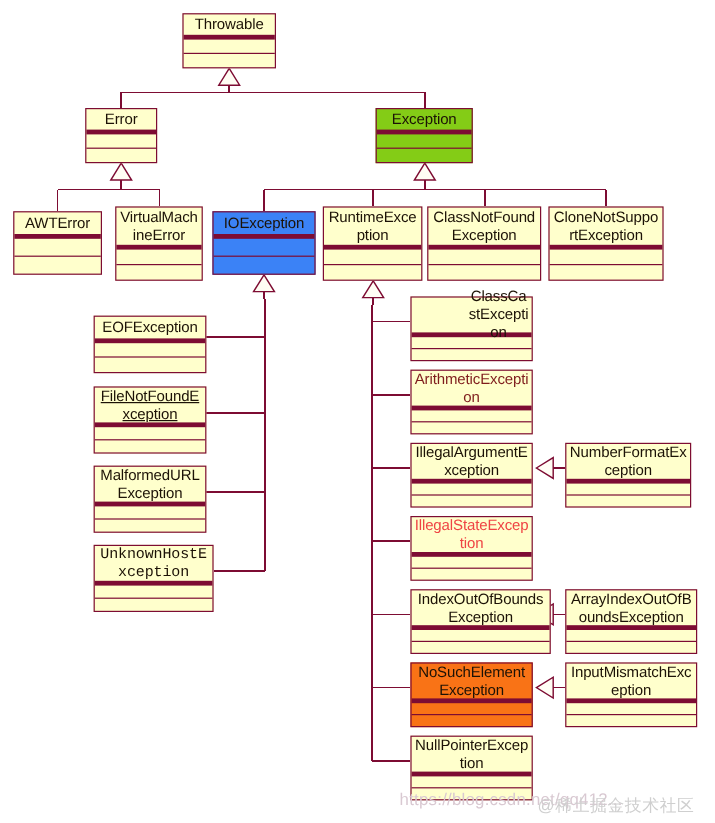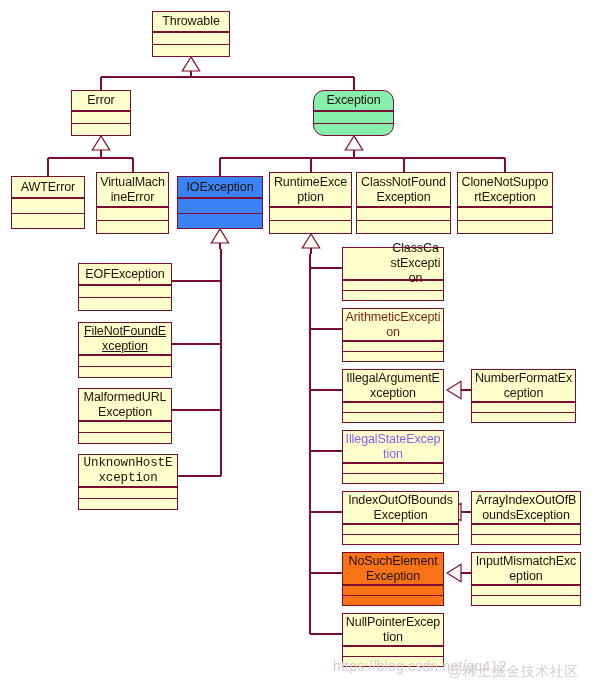--- a/index.html
+++ b/index.html
@@ -35,7 +35,7 @@
   }
   .uml-name {
     box-sizing: border-box;
-    border-bottom: 2px solid #737373;
+    border-bottom: 4px solid #737373;
     display: flex;
     align-items: center;
     justify-content: center;

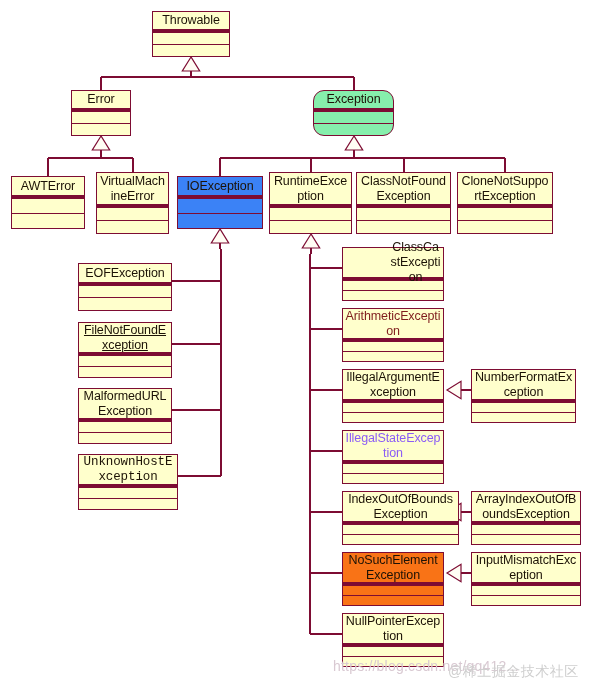--- a/index.html
+++ b/index.html
@@ -136,7 +136,7 @@
         <div class="uml-attrs" style="height: 12px; border-bottom-color: rgb(125, 12, 51);"></div>
         <div class="uml-ops"></div>
       </div>
-      <div class="uml-class" style="left: 313px; top: 90px; width: 81px; height: 46px; background: #86efac; border-color: rgb(125, 12, 51); border-radius: 11px;">
+      <div class="uml-class" style="left: 313px; top: 90px; width: 81px; height: 46px; background: #84cc16; border-color: rgb(125, 12, 51);">
         <div class="uml-name" style="height: 21px; border-bottom-color: rgb(125, 12, 51); color: rgb(28, 18, 6);">Exception</div>
         <div class="uml-attrs" style="height: 12px; border-bottom-color: rgb(125, 12, 51);"></div>
         <div class="uml-ops"></div>

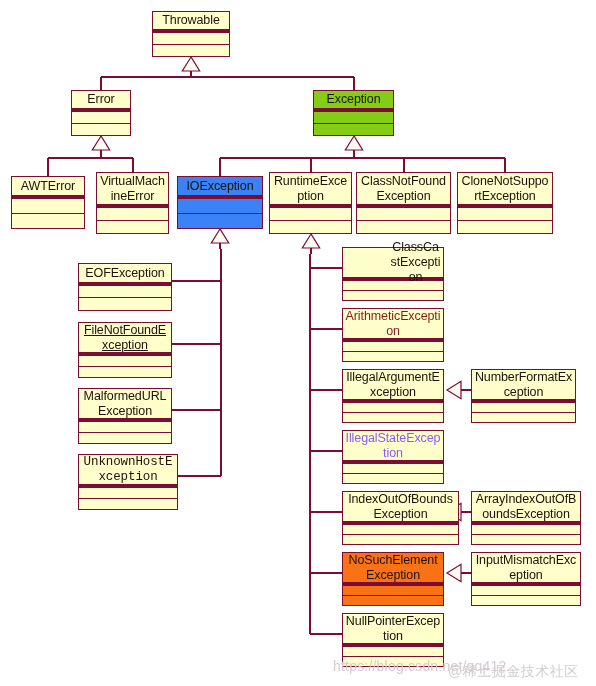--- a/index.html
+++ b/index.html
@@ -207,7 +207,7 @@
         <div class="uml-ops"></div>
       </div>
       <div class="uml-class" style="left: 342px; top: 430px; width: 102px; height: 54px; background: rgb(255, 255, 204); border-color: rgb(125, 12, 51);">
-        <div class="uml-name" style="height: 33px; border-bottom-color: rgb(125, 12, 51); color: #8b5cf6;">IllegalStateException</div>
+        <div class="uml-name" style="height: 33px; border-bottom-color: rgb(125, 12, 51); color: #ef4444;">IllegalStateException</div>
         <div class="uml-attrs" style="height: 10px; border-bottom-color: rgb(125, 12, 51);"></div>
         <div class="uml-ops"></div>
       </div>

